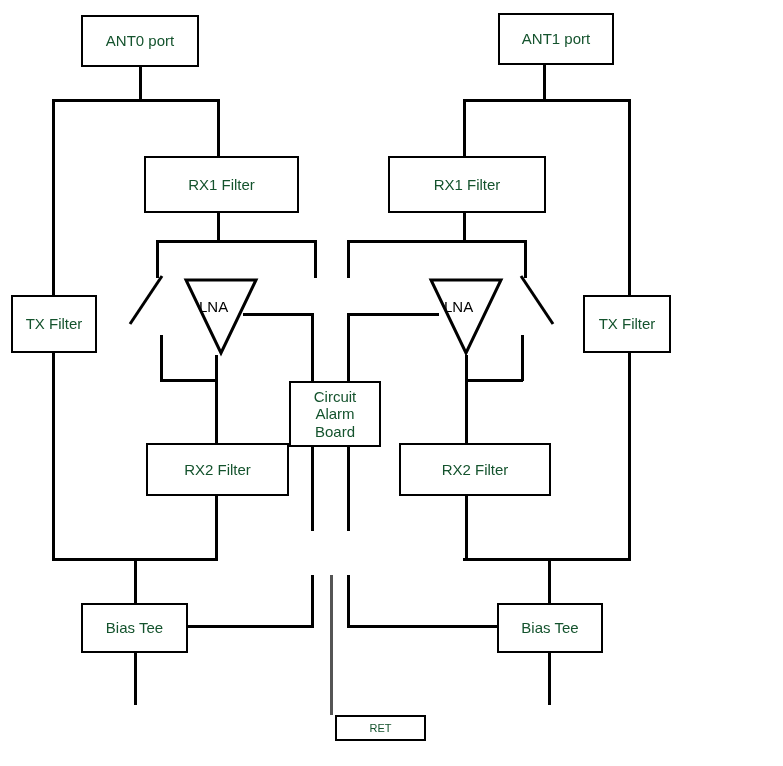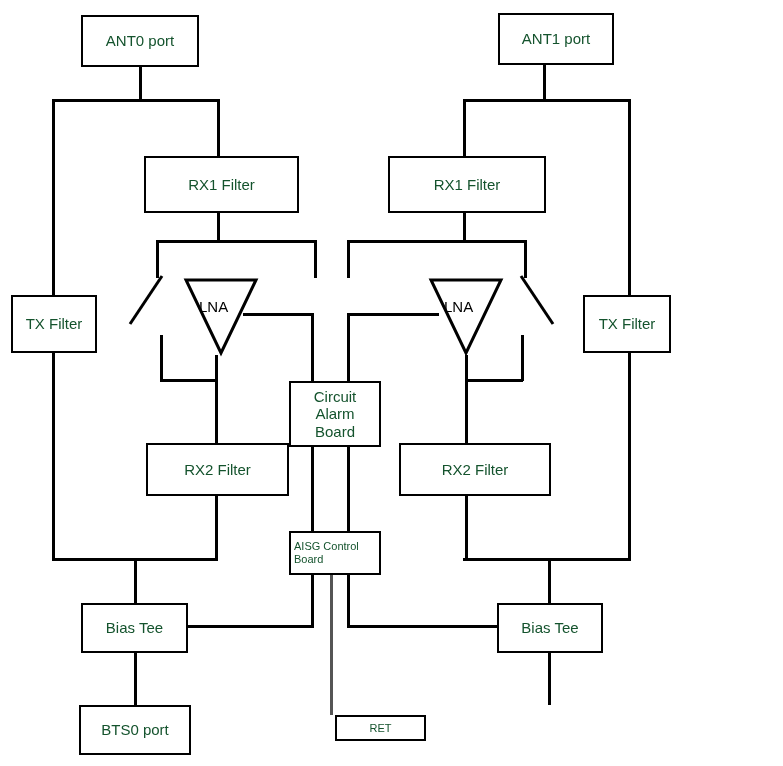--- a/index.html
+++ b/index.html
@@ -176,7 +176,6 @@
   <div class="box" style="left:146px; top:443px; width:143px; height:53px;">RX2 Filter</div>
   <div class="box" style="left:399px; top:443px; width:152px; height:53px;">RX2 Filter</div>
 
-  <div class="box small" style="left:289px; top:531px; width:92px; height:44px;">AISG Control Board</div>
 
   <div class="box" style="left:81px; top:603px; width:107px; height:50px;">Bias Tee</div>
   <div class="box" style="left:497px; top:603px; width:106px; height:50px;">Bias Tee</div>

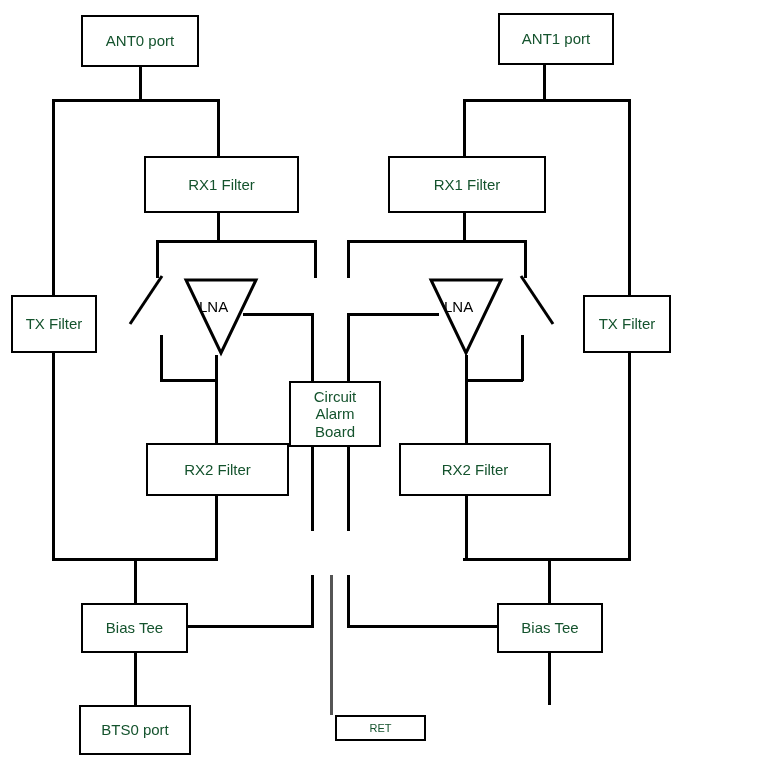--- a/index.html
+++ b/index.html
@@ -180,7 +180,6 @@
   <div class="box" style="left:81px; top:603px; width:107px; height:50px;">Bias Tee</div>
   <div class="box" style="left:497px; top:603px; width:106px; height:50px;">Bias Tee</div>
 
-  <div class="box" style="left:79px; top:705px; width:112px; height:50px;">BTS0 port</div>
 
   <div class="box ret" style="left:295px; top:715px; width:91px; height:26px; border-width:2px;">RET</div>
 

